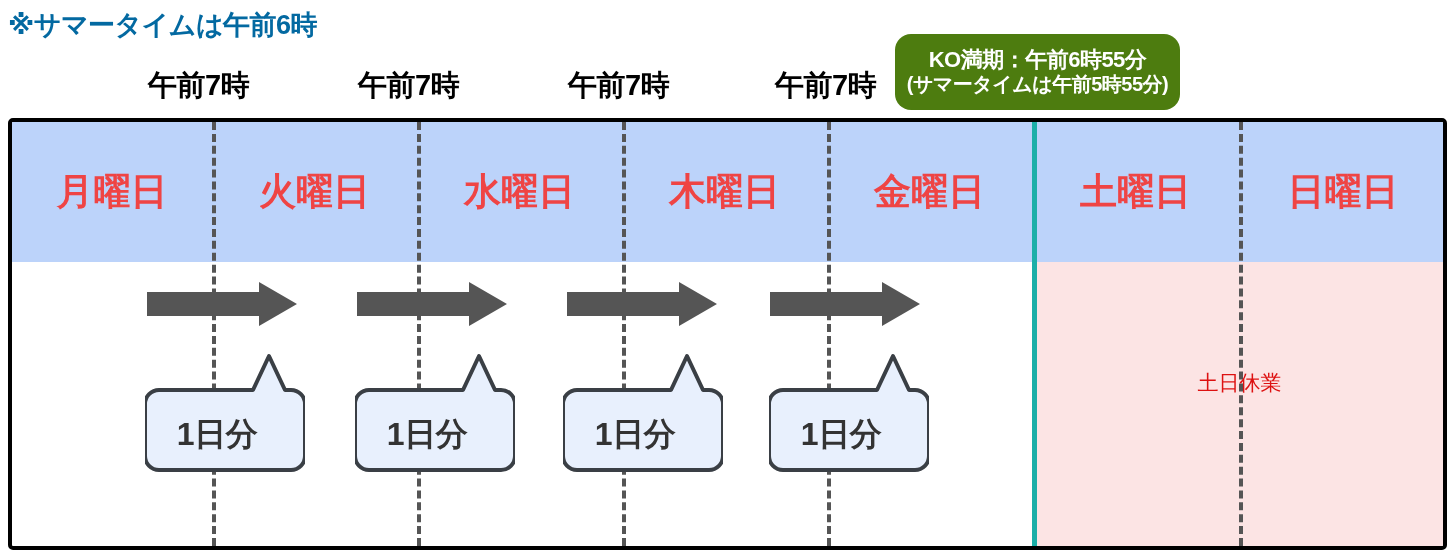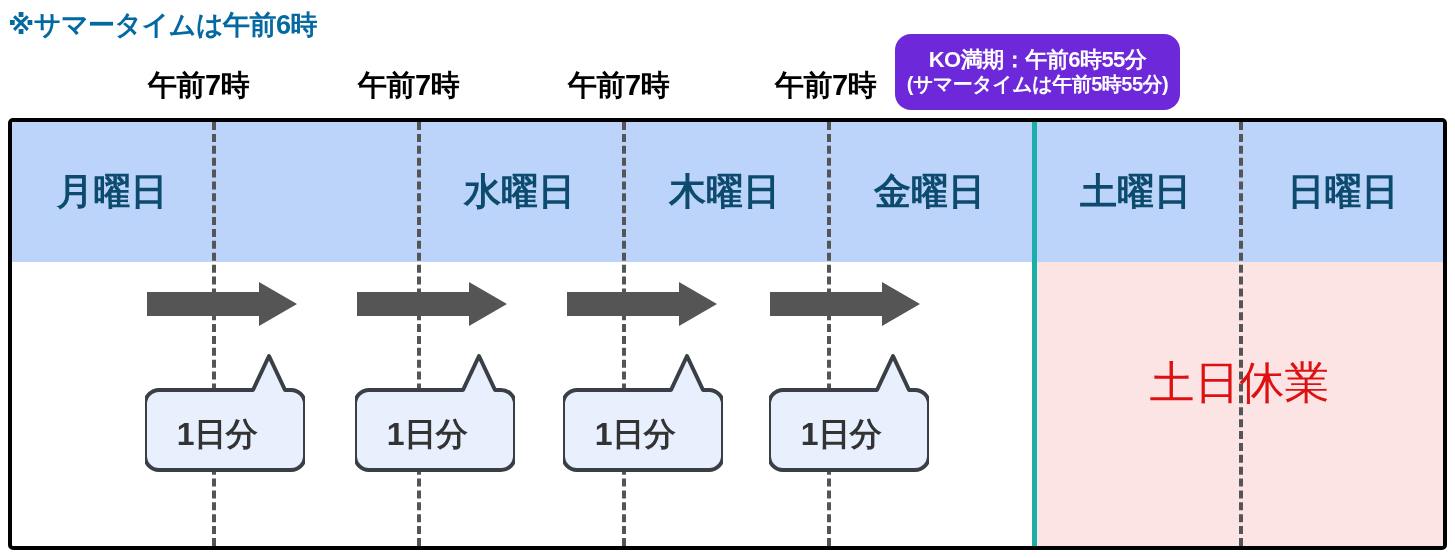--- a/index.html
+++ b/index.html
@@ -19,7 +19,7 @@
   }
   .ko-badge{
     position:absolute;left:895px;top:34px;width:285px;height:76px;
-    background:#6d28d9;border-radius:16px;
+    background:#4d7c0f;border-radius:16px;
     display:flex;flex-direction:column;align-items:center;justify-content:center;
     color:#ffffff;box-sizing:border-box;
   }

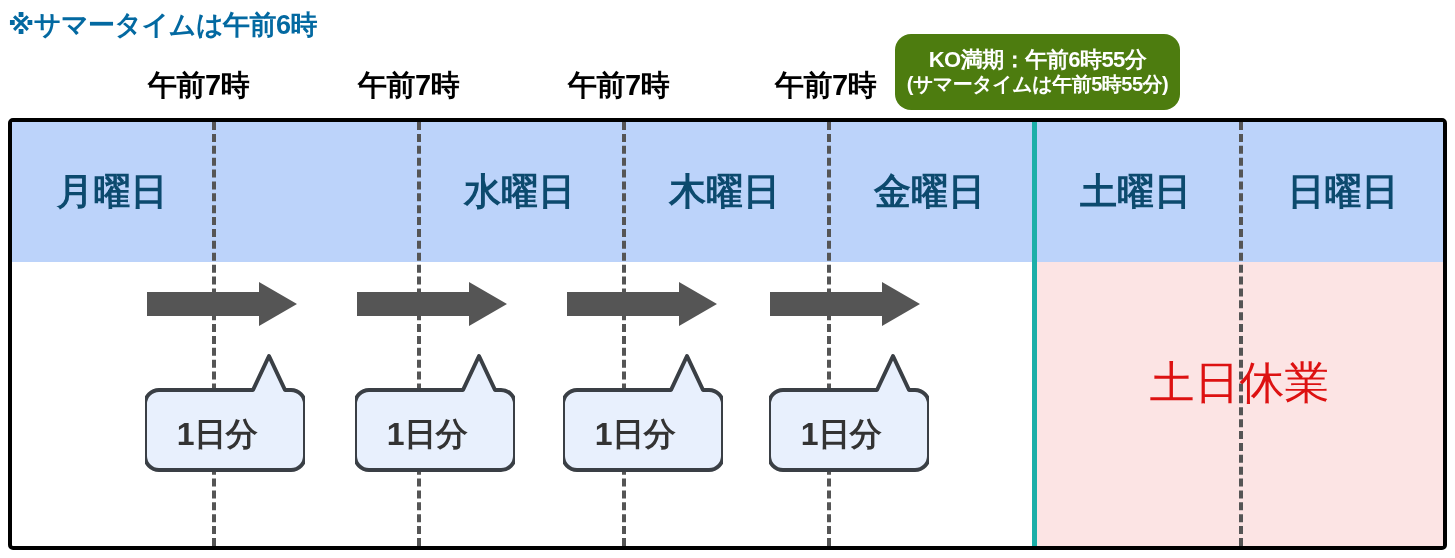--- a/index.html
+++ b/index.html
@@ -40,7 +40,7 @@
   .day-cell{
     position:absolute;top:0;height:140px;
     display:flex;align-items:center;justify-content:center;
-    font-size:37px;font-weight:bold;color:#0c4a6e;white-space:nowrap;
+    font-size:37px;font-weight:bold;color:#ef4444;white-space:nowrap;
     letter-spacing:0px;
   }
   .vdash{

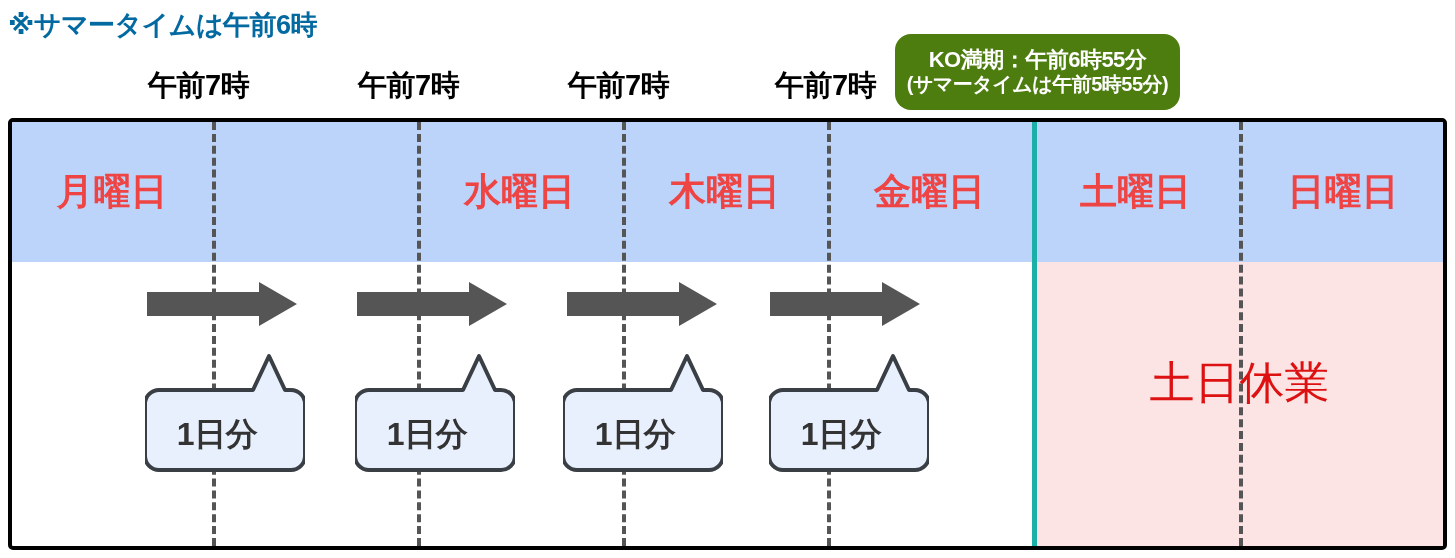--- a/index.html
+++ b/index.html
@@ -91,6 +91,7 @@
   <div class="teal-line"></div>
 
   <div class="day-cell" style="left:0px;width:200px">月曜日</div>
+  <div class="day-cell" style="left:200px;width:205px">火曜日</div>
   <div class="day-cell" style="left:405px;width:205px">水曜日</div>
   <div class="day-cell" style="left:610px;width:205px">木曜日</div>
   <div class="day-cell" style="left:815px;width:205px">金曜日</div>

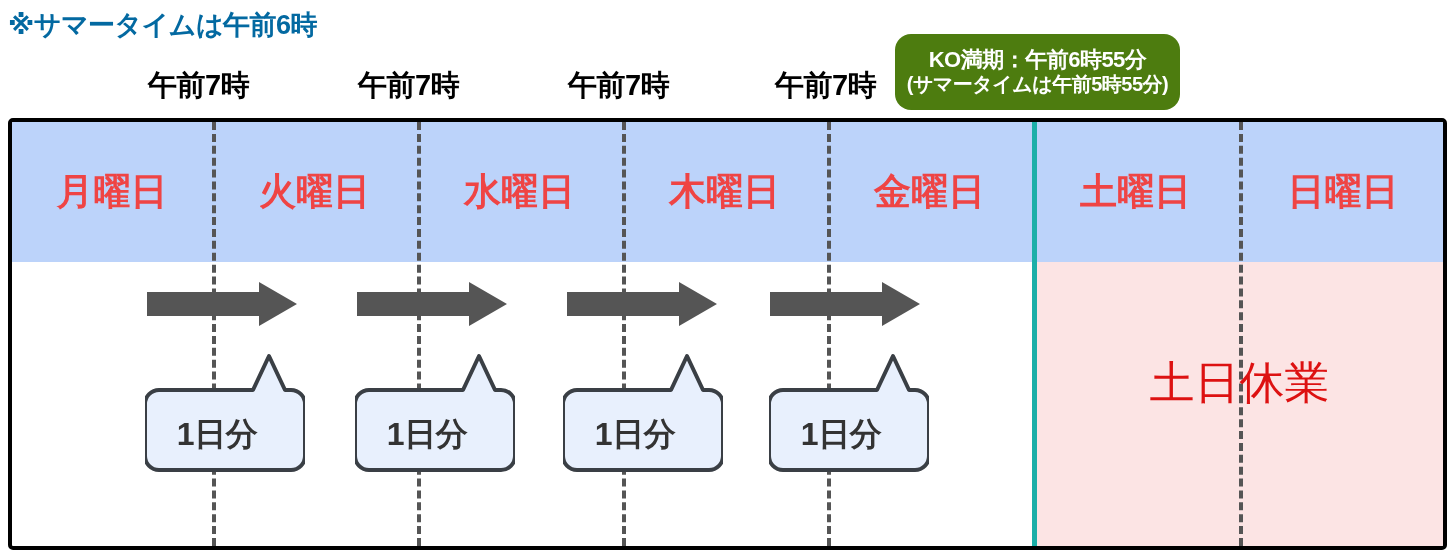--- a/index.html
+++ b/index.html
@@ -59,8 +59,8 @@
     letter-spacing:-0.5px;
   }
   .closed-text{
-    position:absolute;left:1020px;top:231px;width:415px;
-    text-align:center;font-size:45px;color:#dd1111;white-space:nowrap;
+    position:absolute;left:1020px;top:247px;width:415px;
+    text-align:center;font-size:21px;color:#dd1111;white-space:nowrap;
   }
 </style>
 </head>

